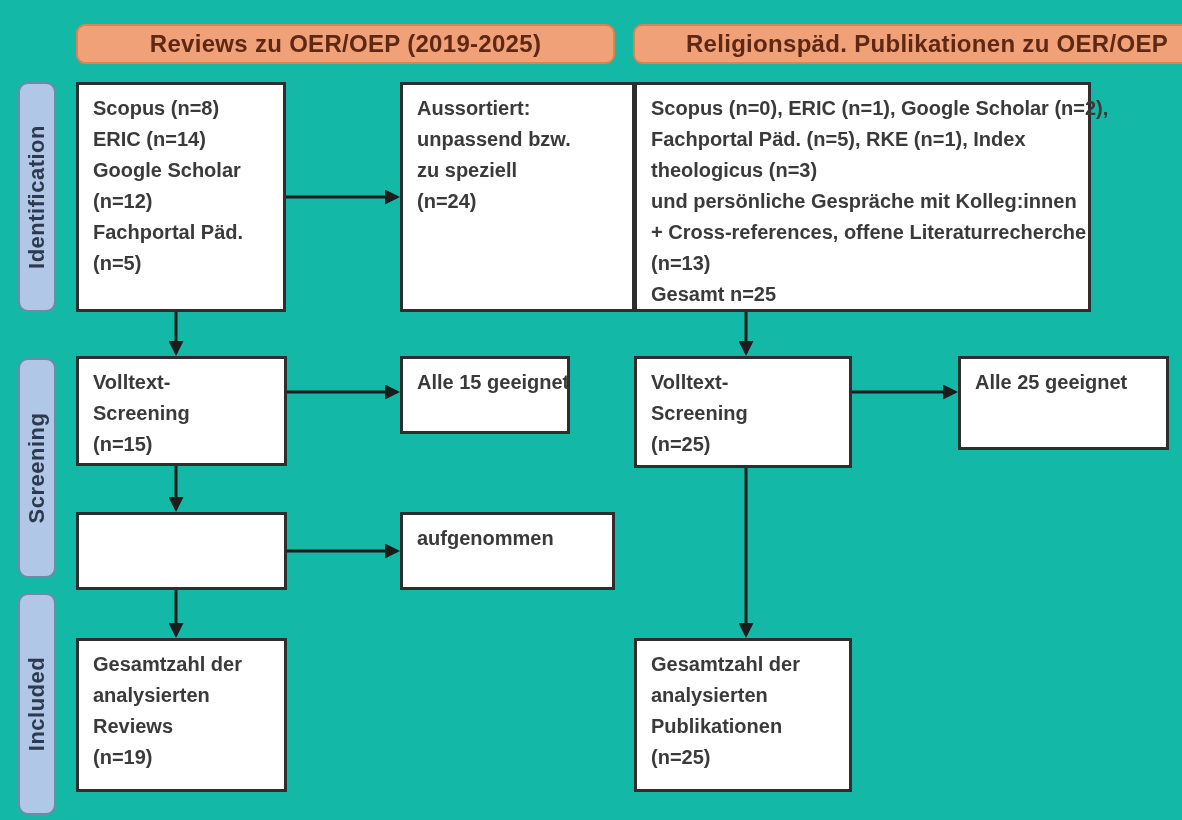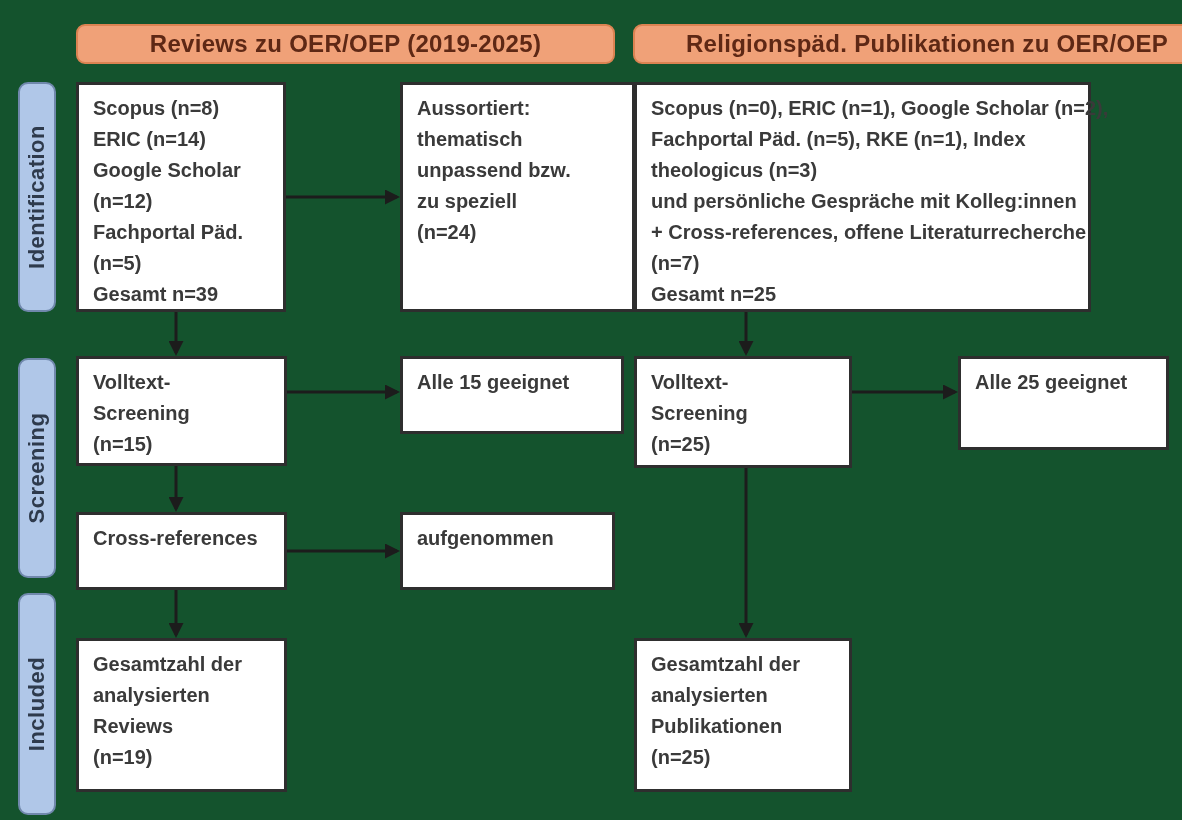--- a/index.html
+++ b/index.html
@@ -4,7 +4,7 @@
 <style>
   html,body { margin:0; padding:0; background:#ffffff; }
   .canvas {
-    position:relative; width:1182px; height:820px; background:#14532d;
+    position:relative; width:1182px; height:820px; background:#14b8a6;
     font-family:"Liberation Sans", sans-serif; overflow:hidden;
   }
   .arrows { position:absolute; left:0; top:0; width:1182px; height:820px; }

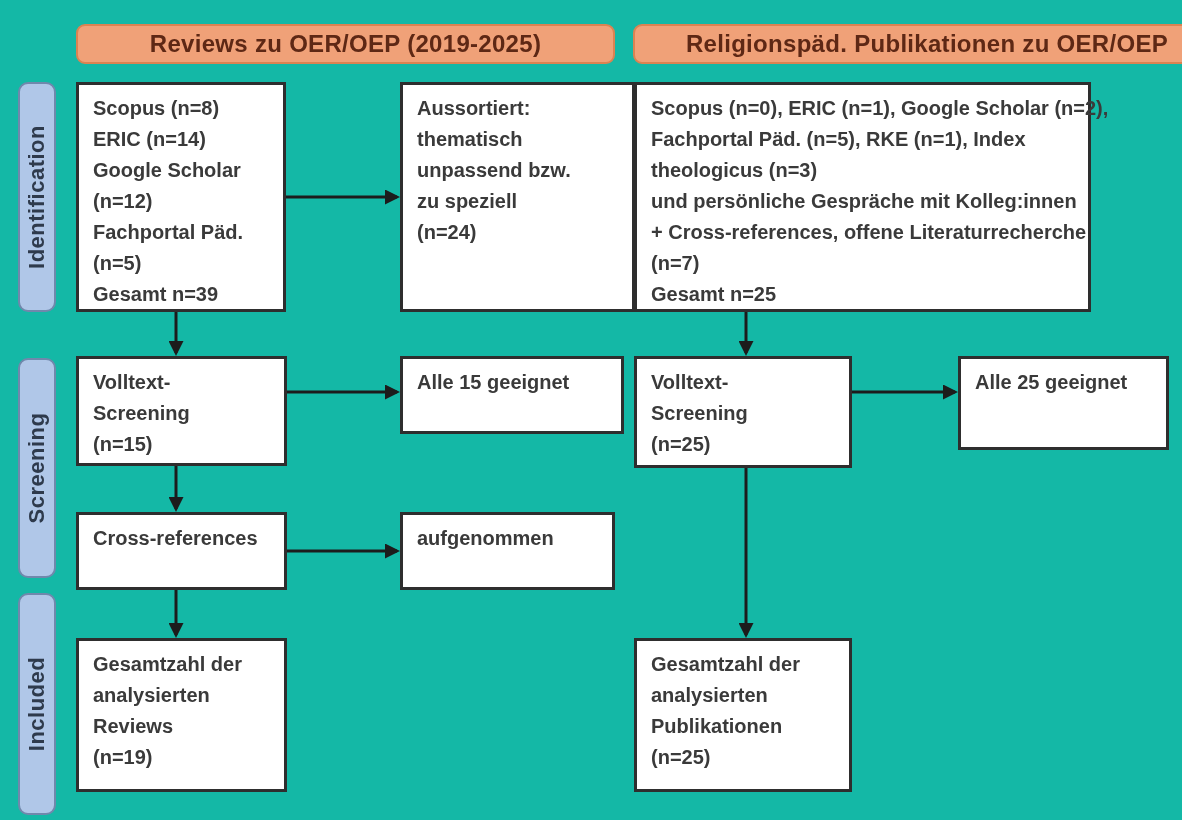--- a/index.html
+++ b/index.html
@@ -111,7 +111,6 @@
     </div>
   <div class="node" id="box-l-excluded">
       <div class="tline">Aussortiert:</div>
-      <div class="tline">thematisch</div>
       <div class="tline">unpassend bzw.</div>
       <div class="tline">zu speziell</div>
       <div class="tline">(n=24)</div>

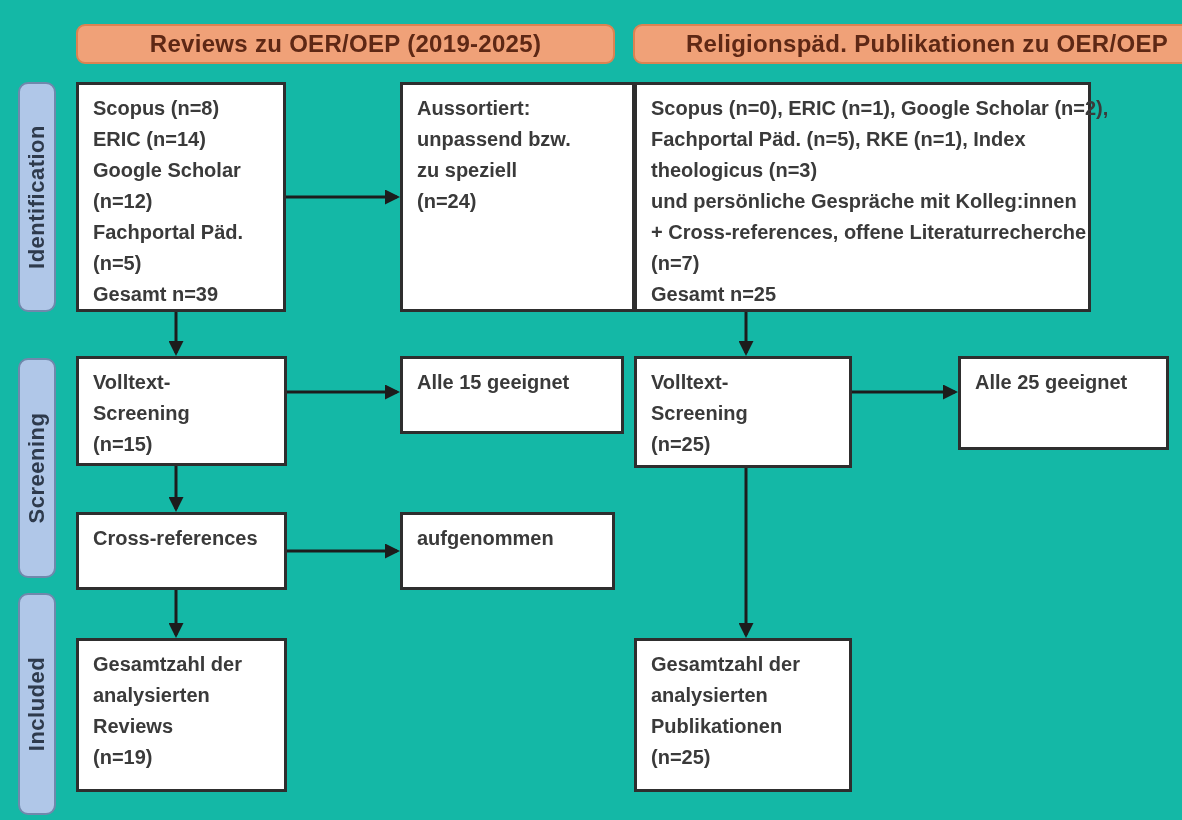--- a/index.html
+++ b/index.html
@@ -142,7 +142,7 @@
       <div class="tline">theologicus (n=3)</div>
       <div class="tline">und persönliche Gespräche mit Kolleg:innen</div>
       <div class="tline">+ Cross-references, offene Literaturrecherche</div>
-      <div class="tline">(n=7)</div>
+      <div class="tline">(n=13)</div>
       <div class="tline">Gesamt n=25</div>
     </div>
   <div class="node" id="box-r-fulltext">

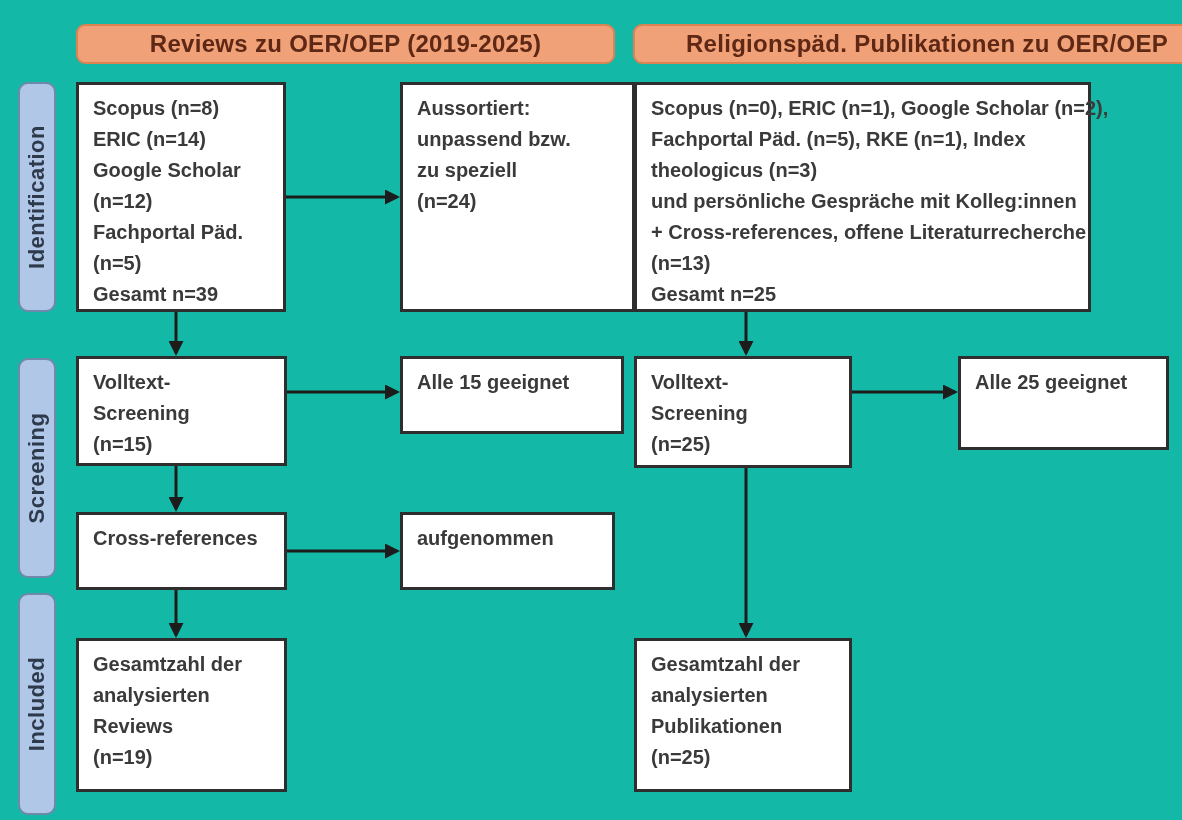--- a/index.html
+++ b/index.html
@@ -107,7 +107,6 @@
       <div class="tline">(n=12)</div>
       <div class="tline">Fachportal Päd.</div>
       <div class="tline">(n=5)</div>
-      <div class="tline">Gesamt n=39</div>
     </div>
   <div class="node" id="box-l-excluded">
       <div class="tline">Aussortiert:</div>

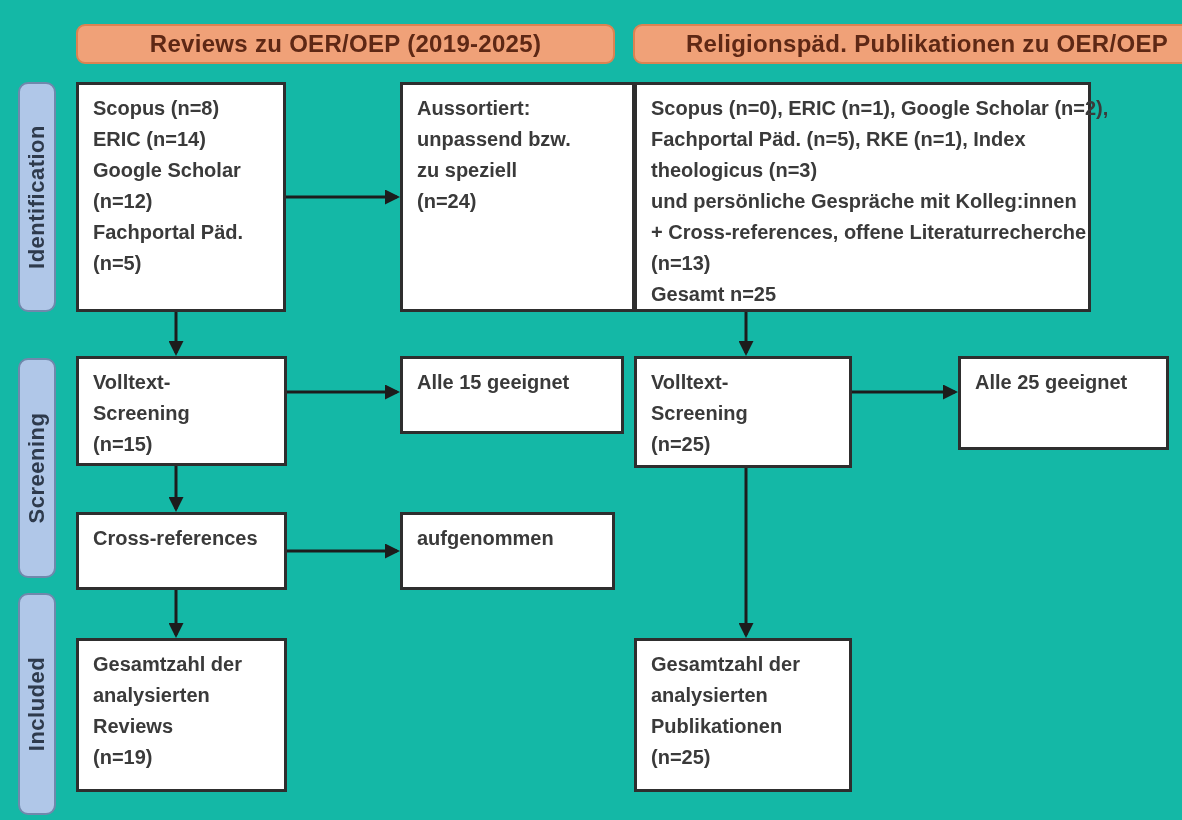--- a/index.html
+++ b/index.html
@@ -51,7 +51,7 @@
   #box-l-sources         { left:76px;  top:82px;  width:210px; height:230px; }
   #box-l-excluded        { left:400px; top:82px;  width:235px; height:230px; }
   #box-l-fulltext        { left:76px;  top:356px; width:211px; height:110px; }
-  #box-l-fulltext-result { left:400px; top:356px; width:224px; height:78px;  }
+  #box-l-fulltext-result { left:400px; top:356px; width:170px; height:78px;  }
   #box-l-crossref        { left:76px;  top:512px; width:211px; height:78px;  }
   #box-l-crossref-result { left:400px; top:512px; width:215px; height:78px;  }
   #box-l-included        { left:76px;  top:638px; width:211px; height:154px; }

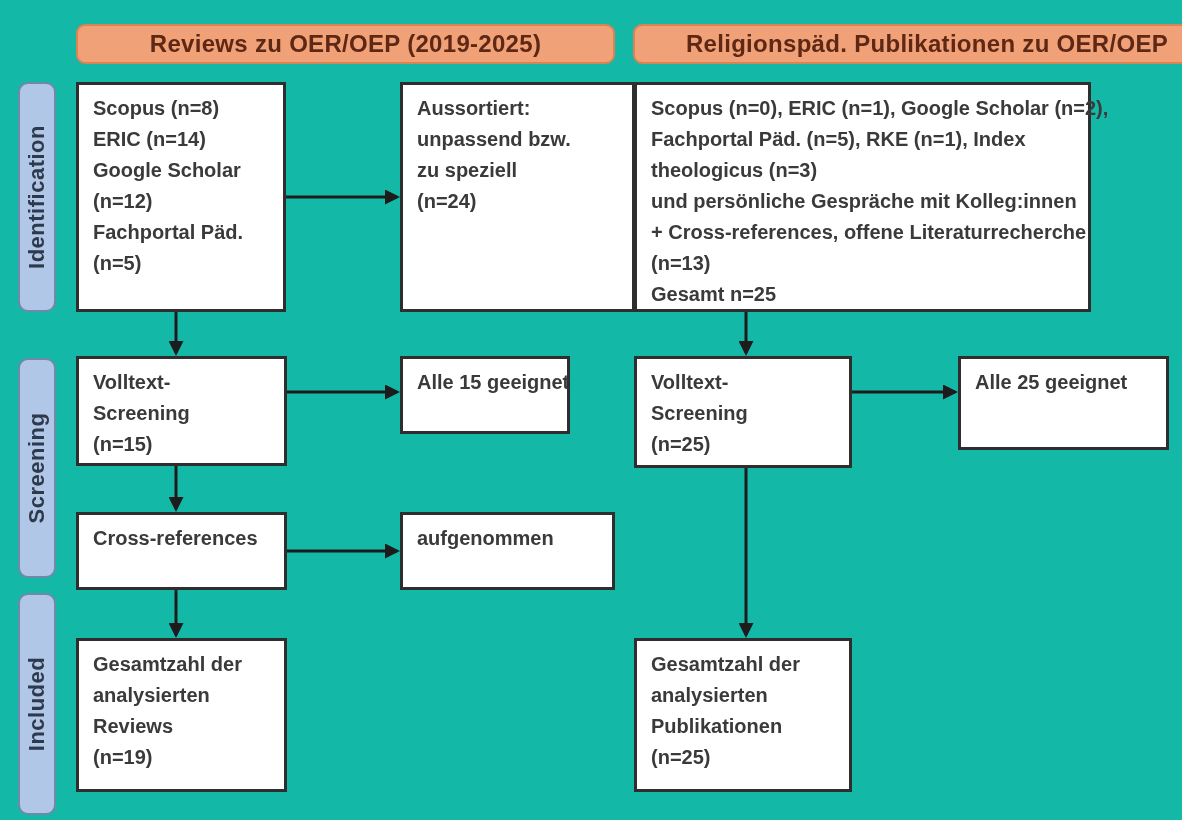--- a/index.html
+++ b/index.html
@@ -123,7 +123,6 @@
       <div class="tline">Alle 15 geeignet</div>
     </div>
   <div class="node" id="box-l-crossref">
-      <div class="tline">Cross-references</div>
     </div>
   <div class="node" id="box-l-crossref-result">
       <div class="tline">aufgenommen</div>

